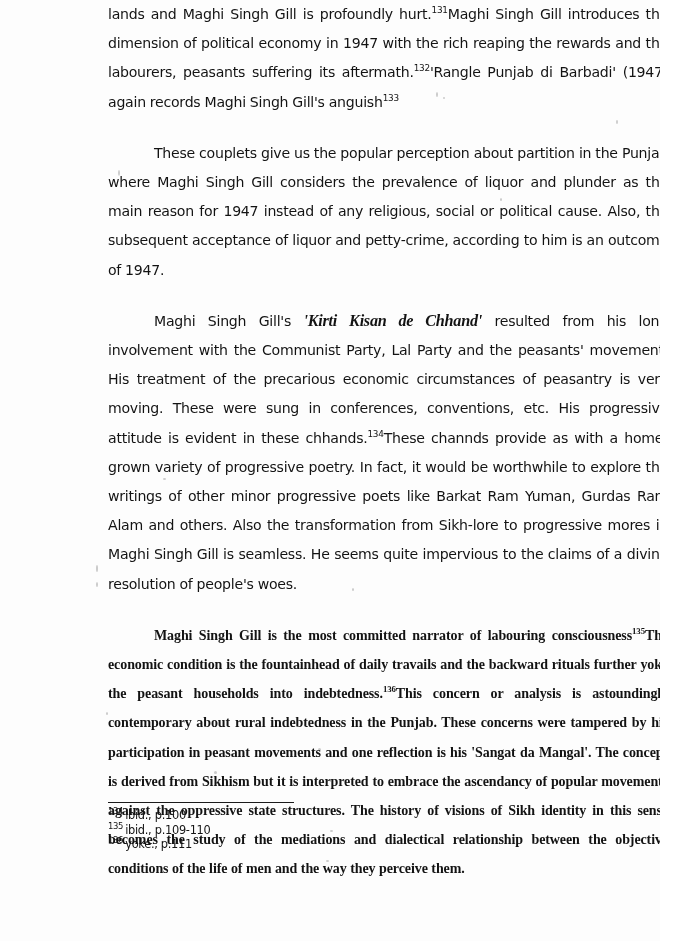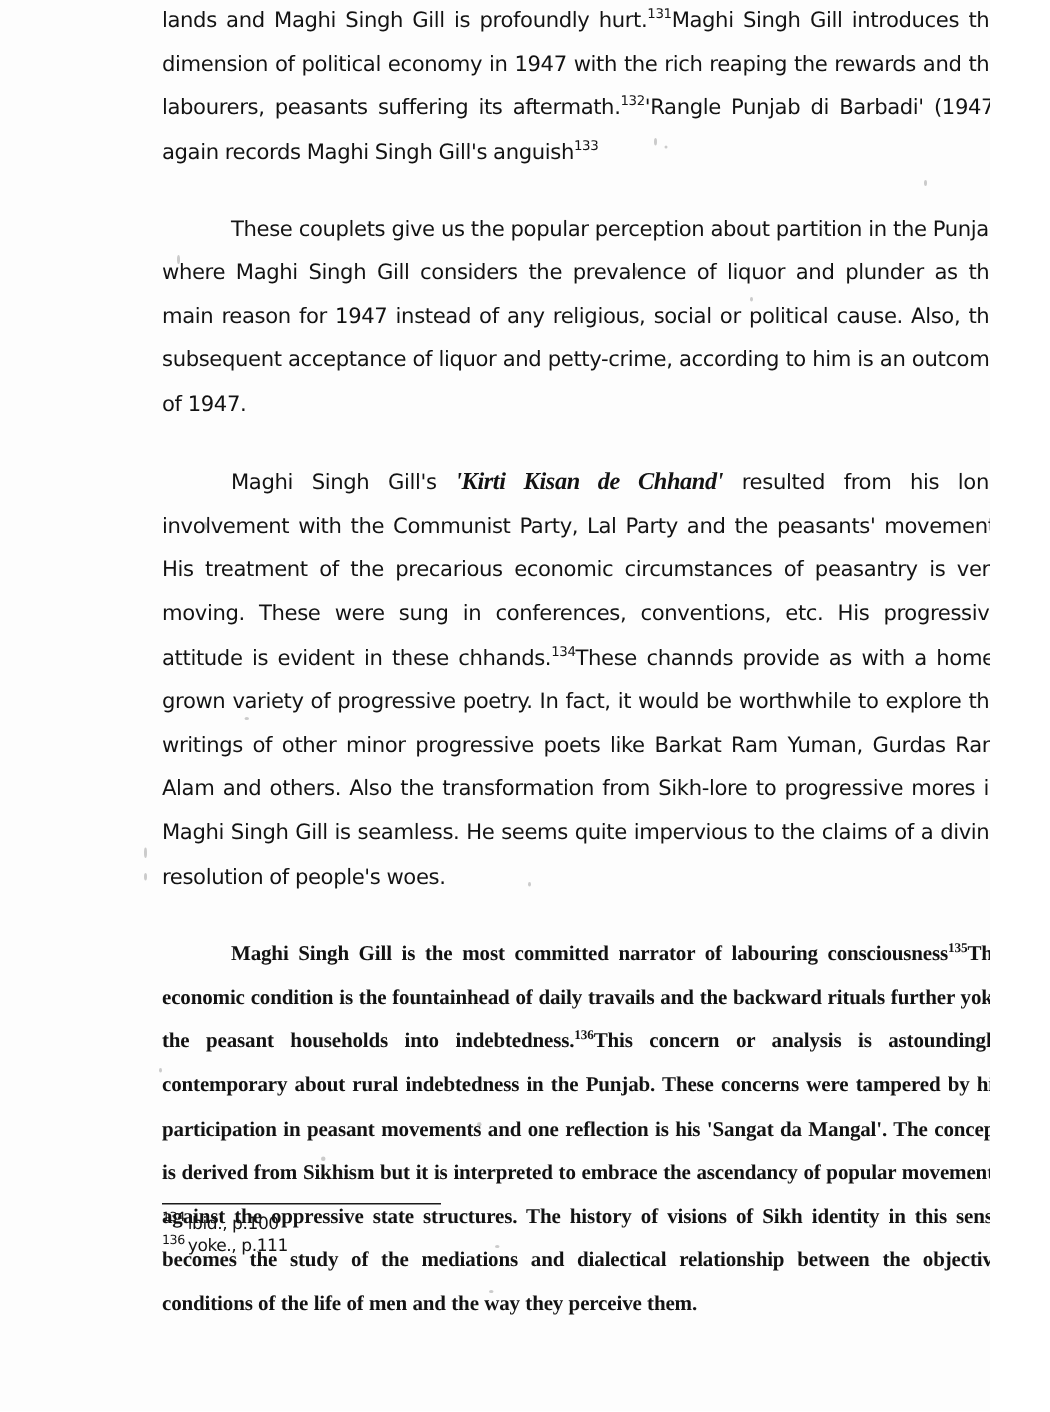--- a/index.html
+++ b/index.html
@@ -144,6 +144,7 @@
 
   <div class="footnotes" id="footnote-list">
       <div class="fn"><sup>134</sup><span>ibid., p.100</span></div>
+      <div class="fn"><sup>135</sup><span>ibid., p.109-110</span></div>
       <div class="fn"><sup>136</sup><span>yoke., p.111</span></div>
     </div>
 

